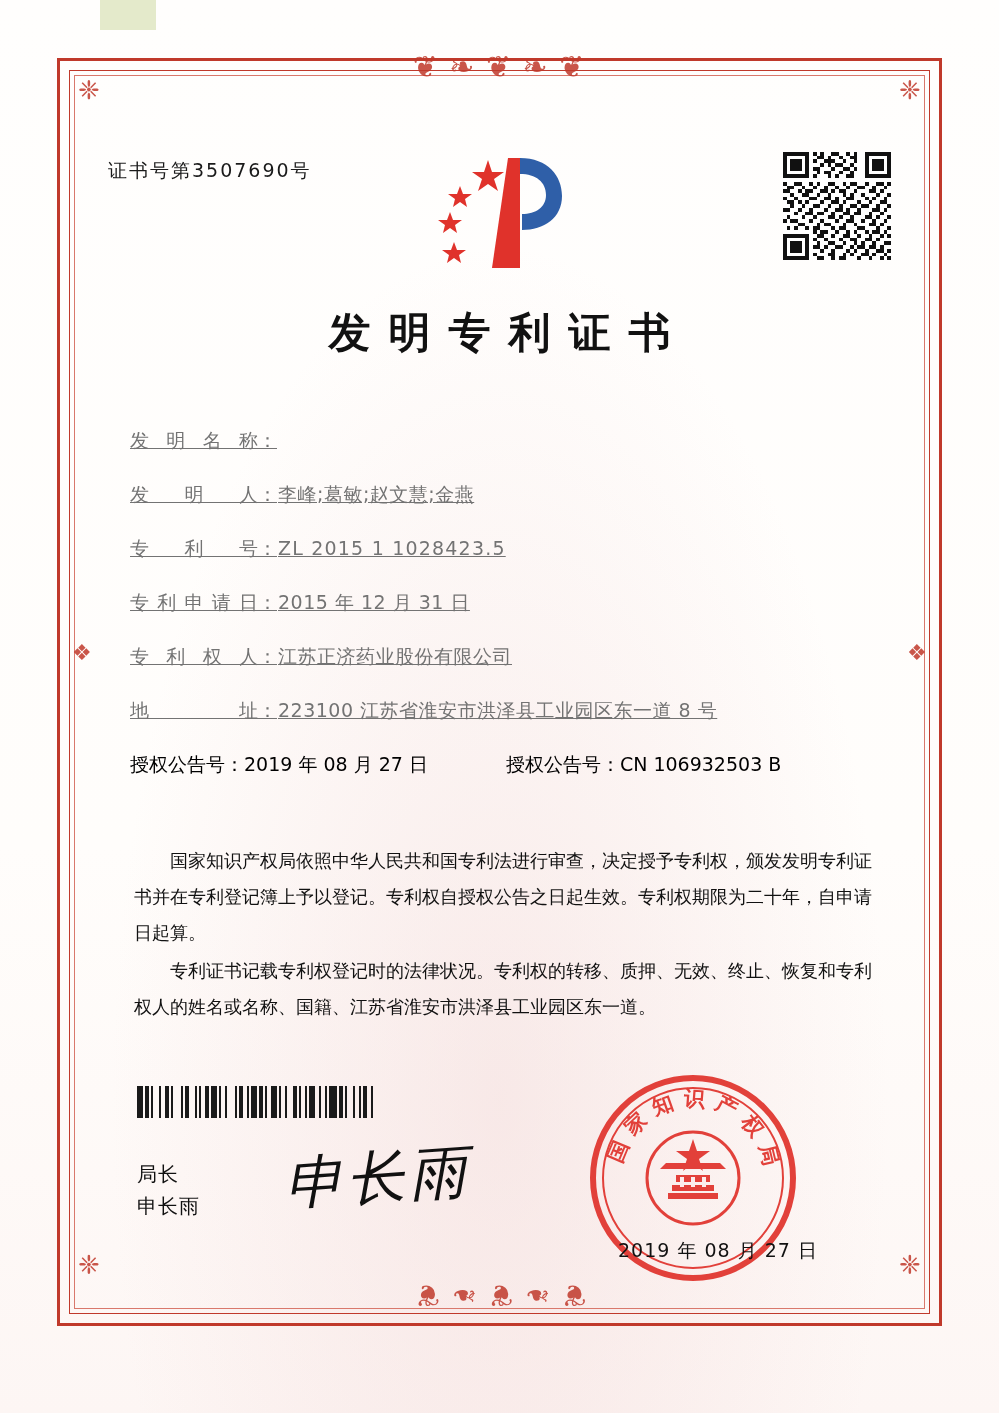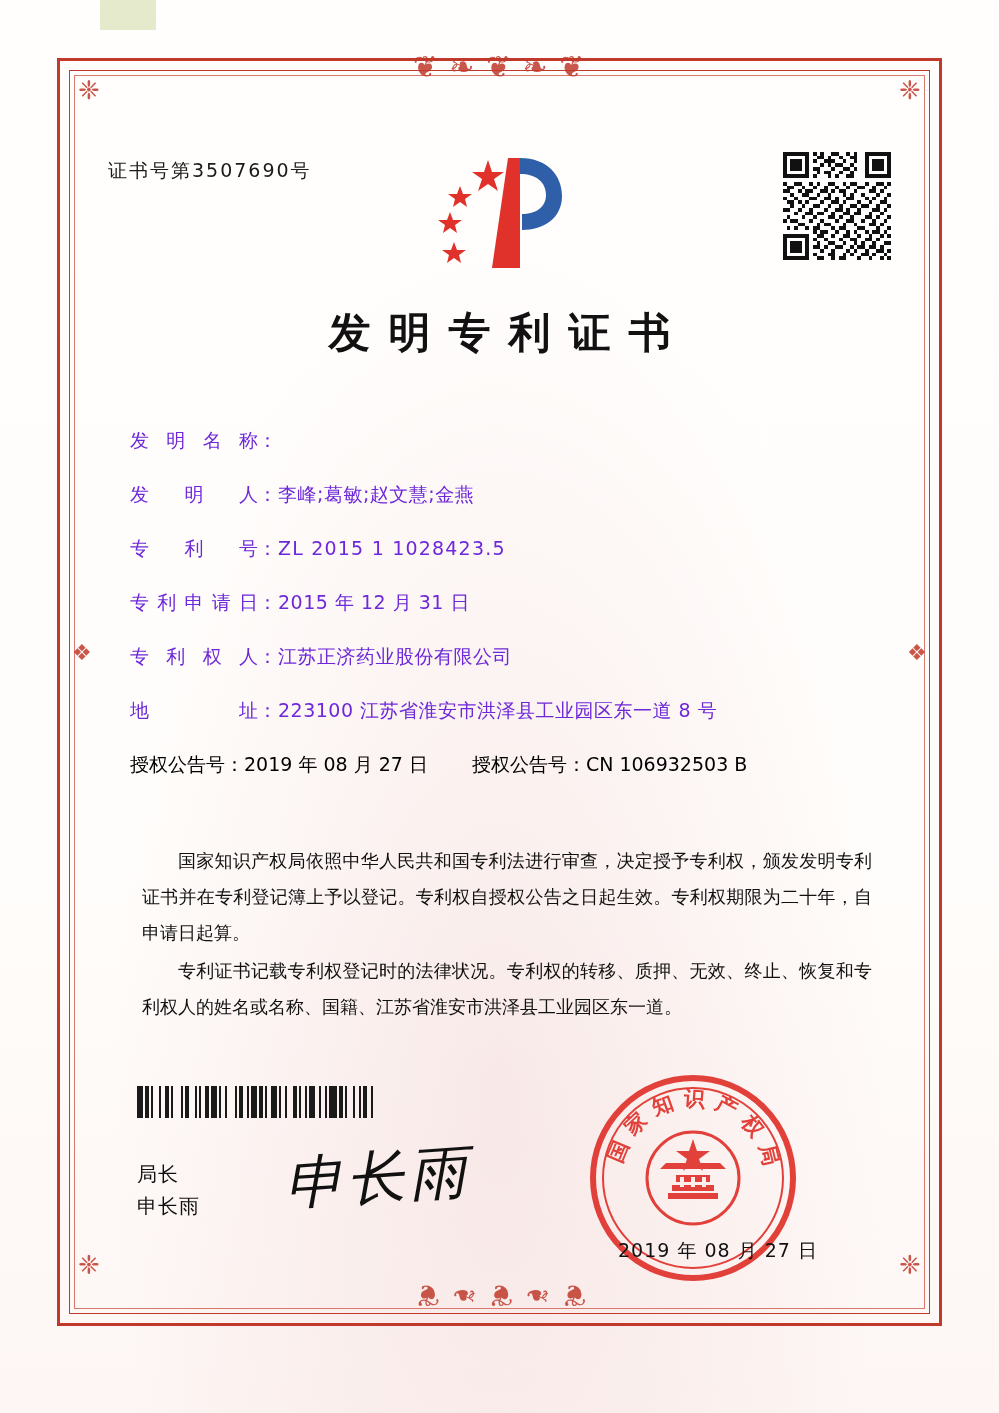--- a/index.html
+++ b/index.html
@@ -149,8 +149,9 @@
     align-items: baseline;
     margin-bottom: 28px;
     font-size: 19px;
-    color: #6d28d9;
-    font-family: "DejaVu Sans", "Liberation Sans", sans-serif;
+    color: #737373;
+    font-family: "DejaVu Sans", "Liberation Sans", sans-serif;
+    text-decoration: underline;
   }
   .field-label {
     white-space: nowrap;

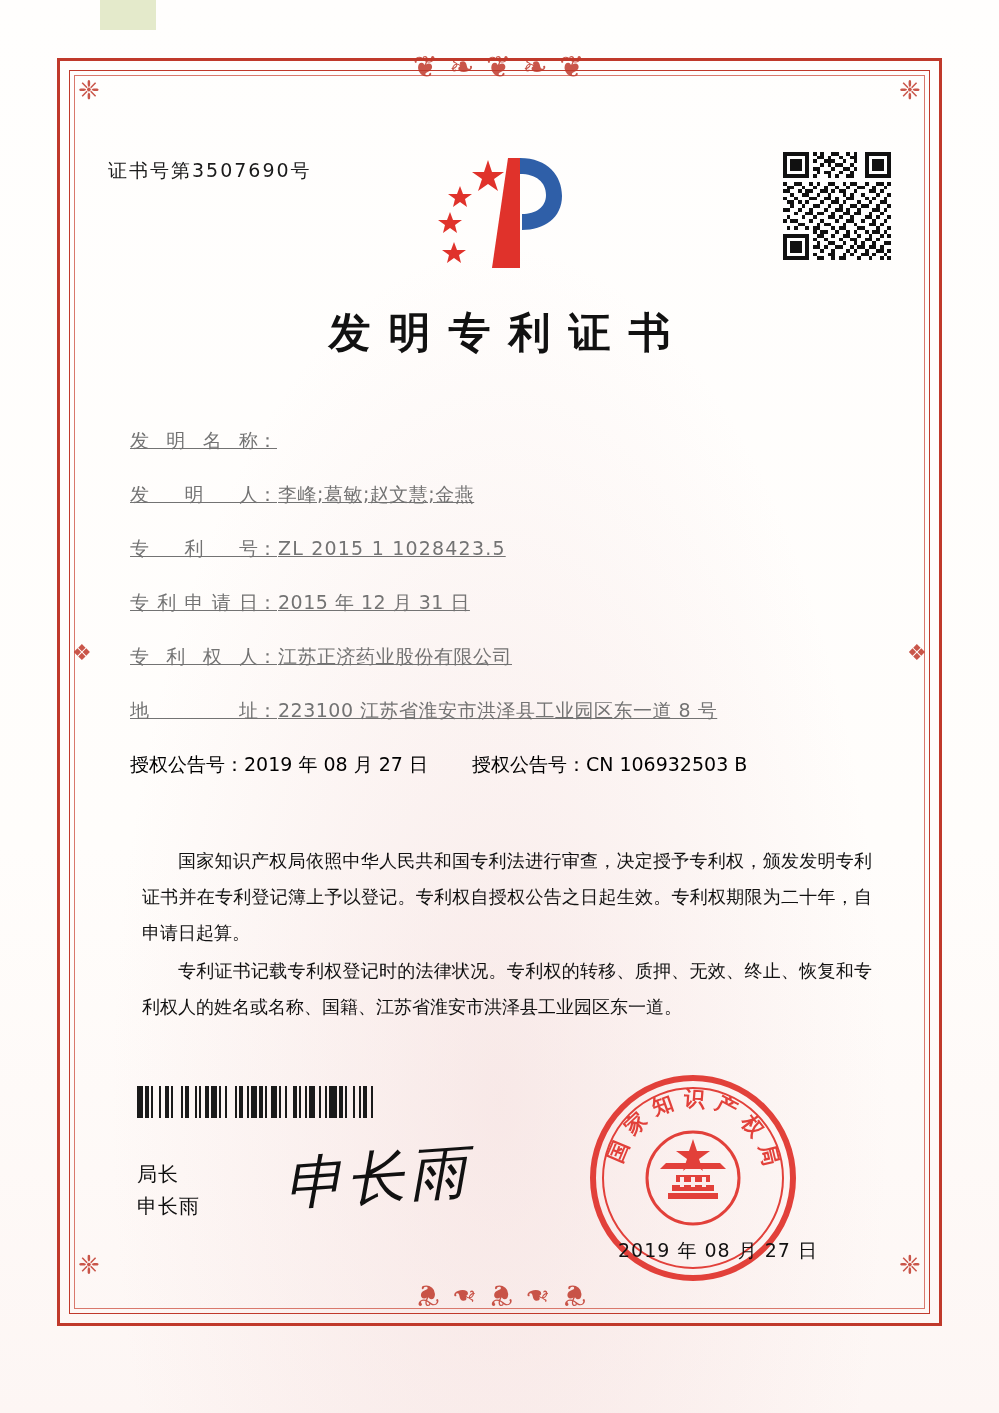--- a/index.html
+++ b/index.html
@@ -178,7 +178,7 @@
     font-family: "DejaVu Sans", "Liberation Sans", sans-serif;
     margin-bottom: 22px;
   }
-  .row-two .seg2 { margin-left: 44px; }
+  .row-two .seg2 { margin-left: 78px; }
 
   
   .paras {

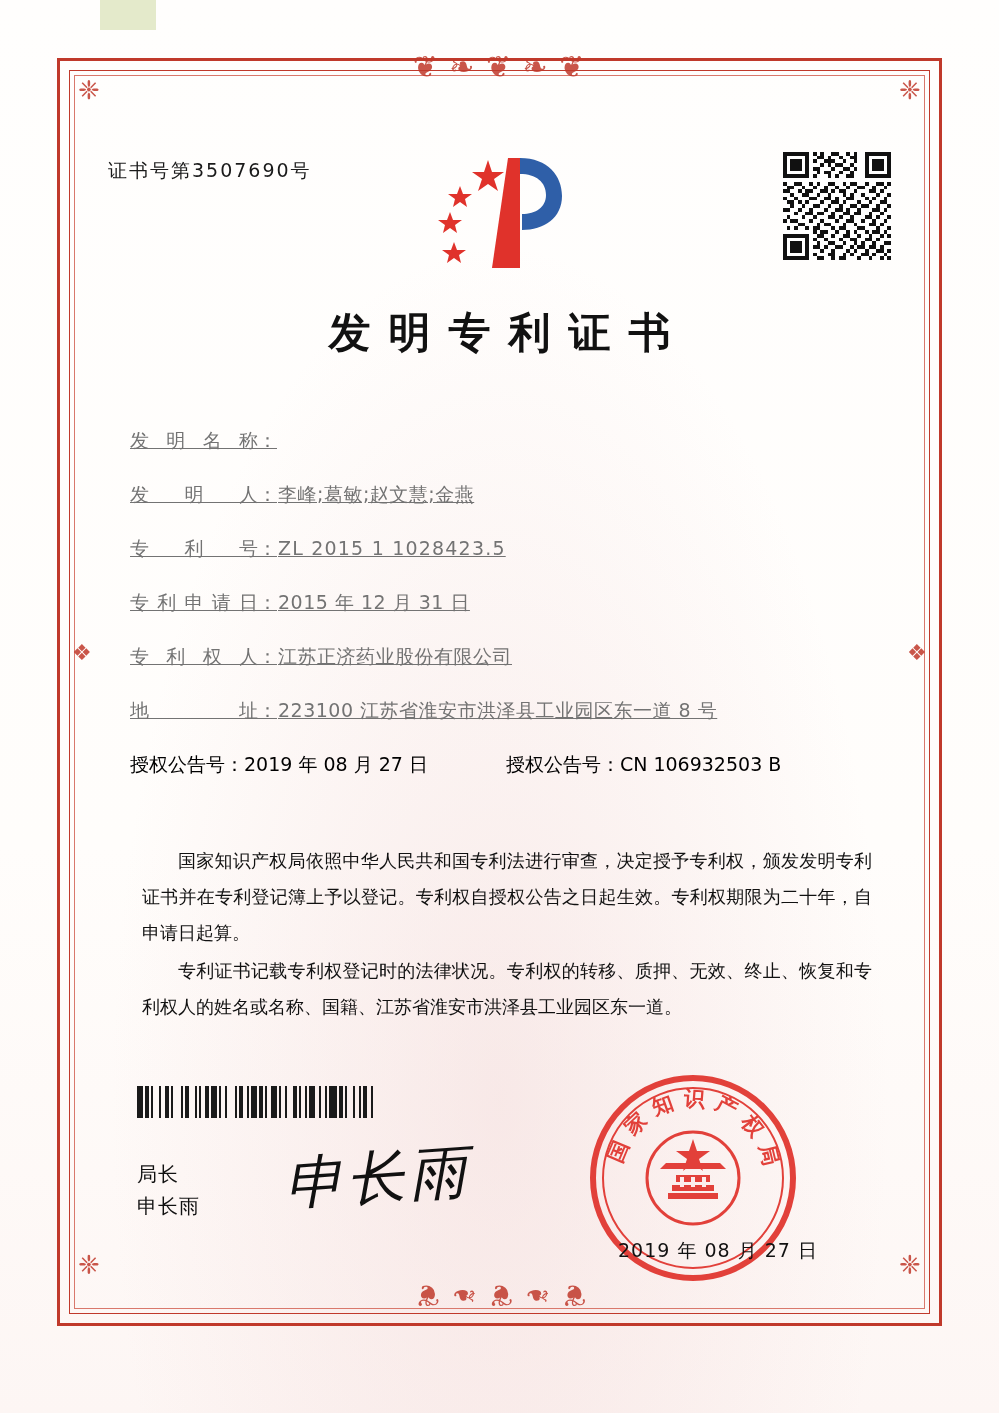--- a/index.html
+++ b/index.html
@@ -192,7 +192,7 @@
     font-family: "DejaVu Sans", "Liberation Sans", sans-serif;
     text-align: justify;
   }
-  .para { text-indent: 36px; margin: 0 0 2px 12px; }
+  .para { text-indent: 36px; margin: 0 0 2px 4px; }
 
   
   .barcode {

